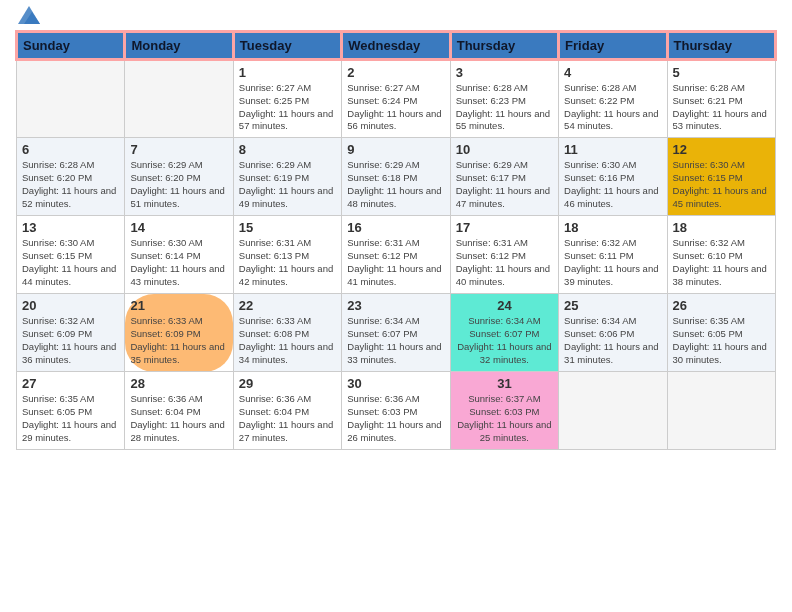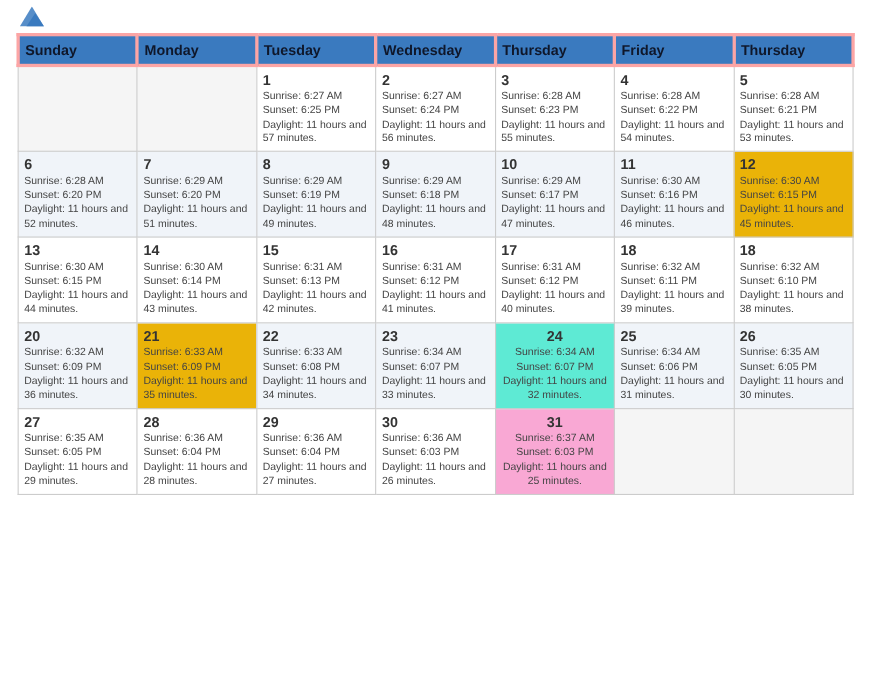--- a/index.html
+++ b/index.html
@@ -261,7 +261,7 @@
 Sunset: 6:09 PM
 Daylight: 11 hours and 36 minutes.</div>
           </td>
-          <td style="background: #eab308;">
+          <td style="background: #fdba74; border-radius: 29px;">
             <span class="day-num">21</span>
             <div class="day-info" style="white-space: pre-line;">Sunrise: 6:33 AM
 Sunset: 6:09 PM

